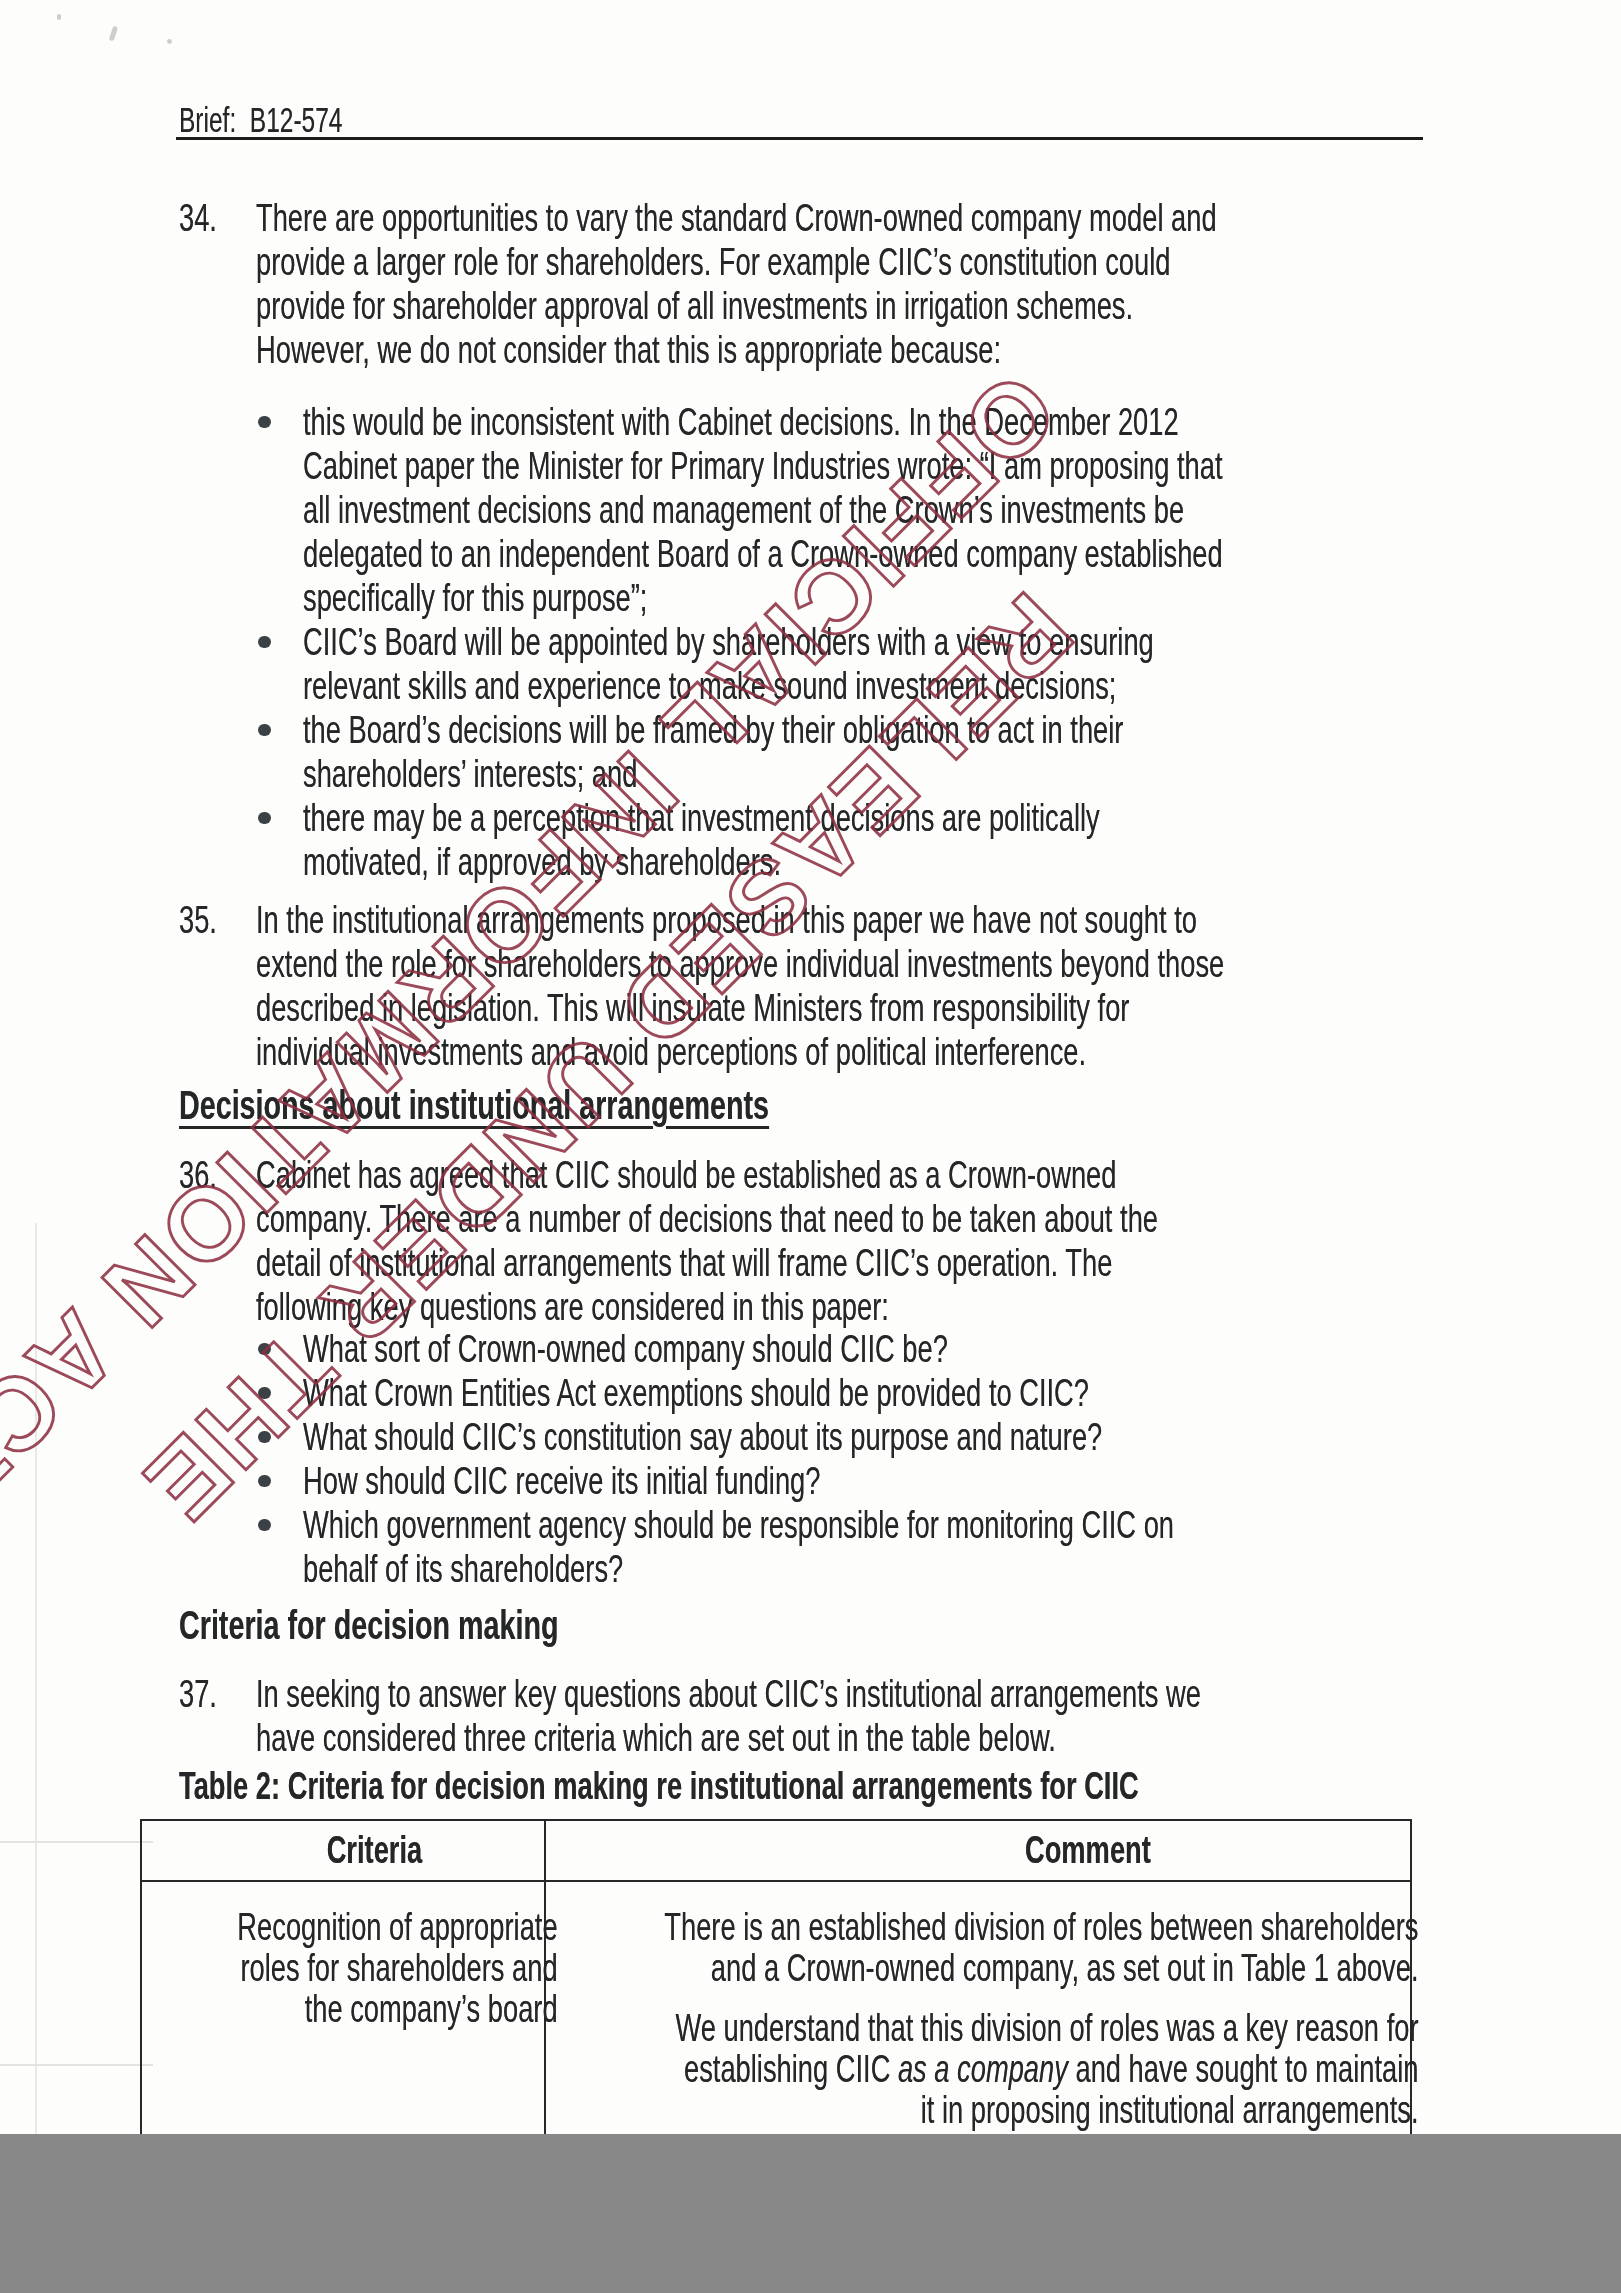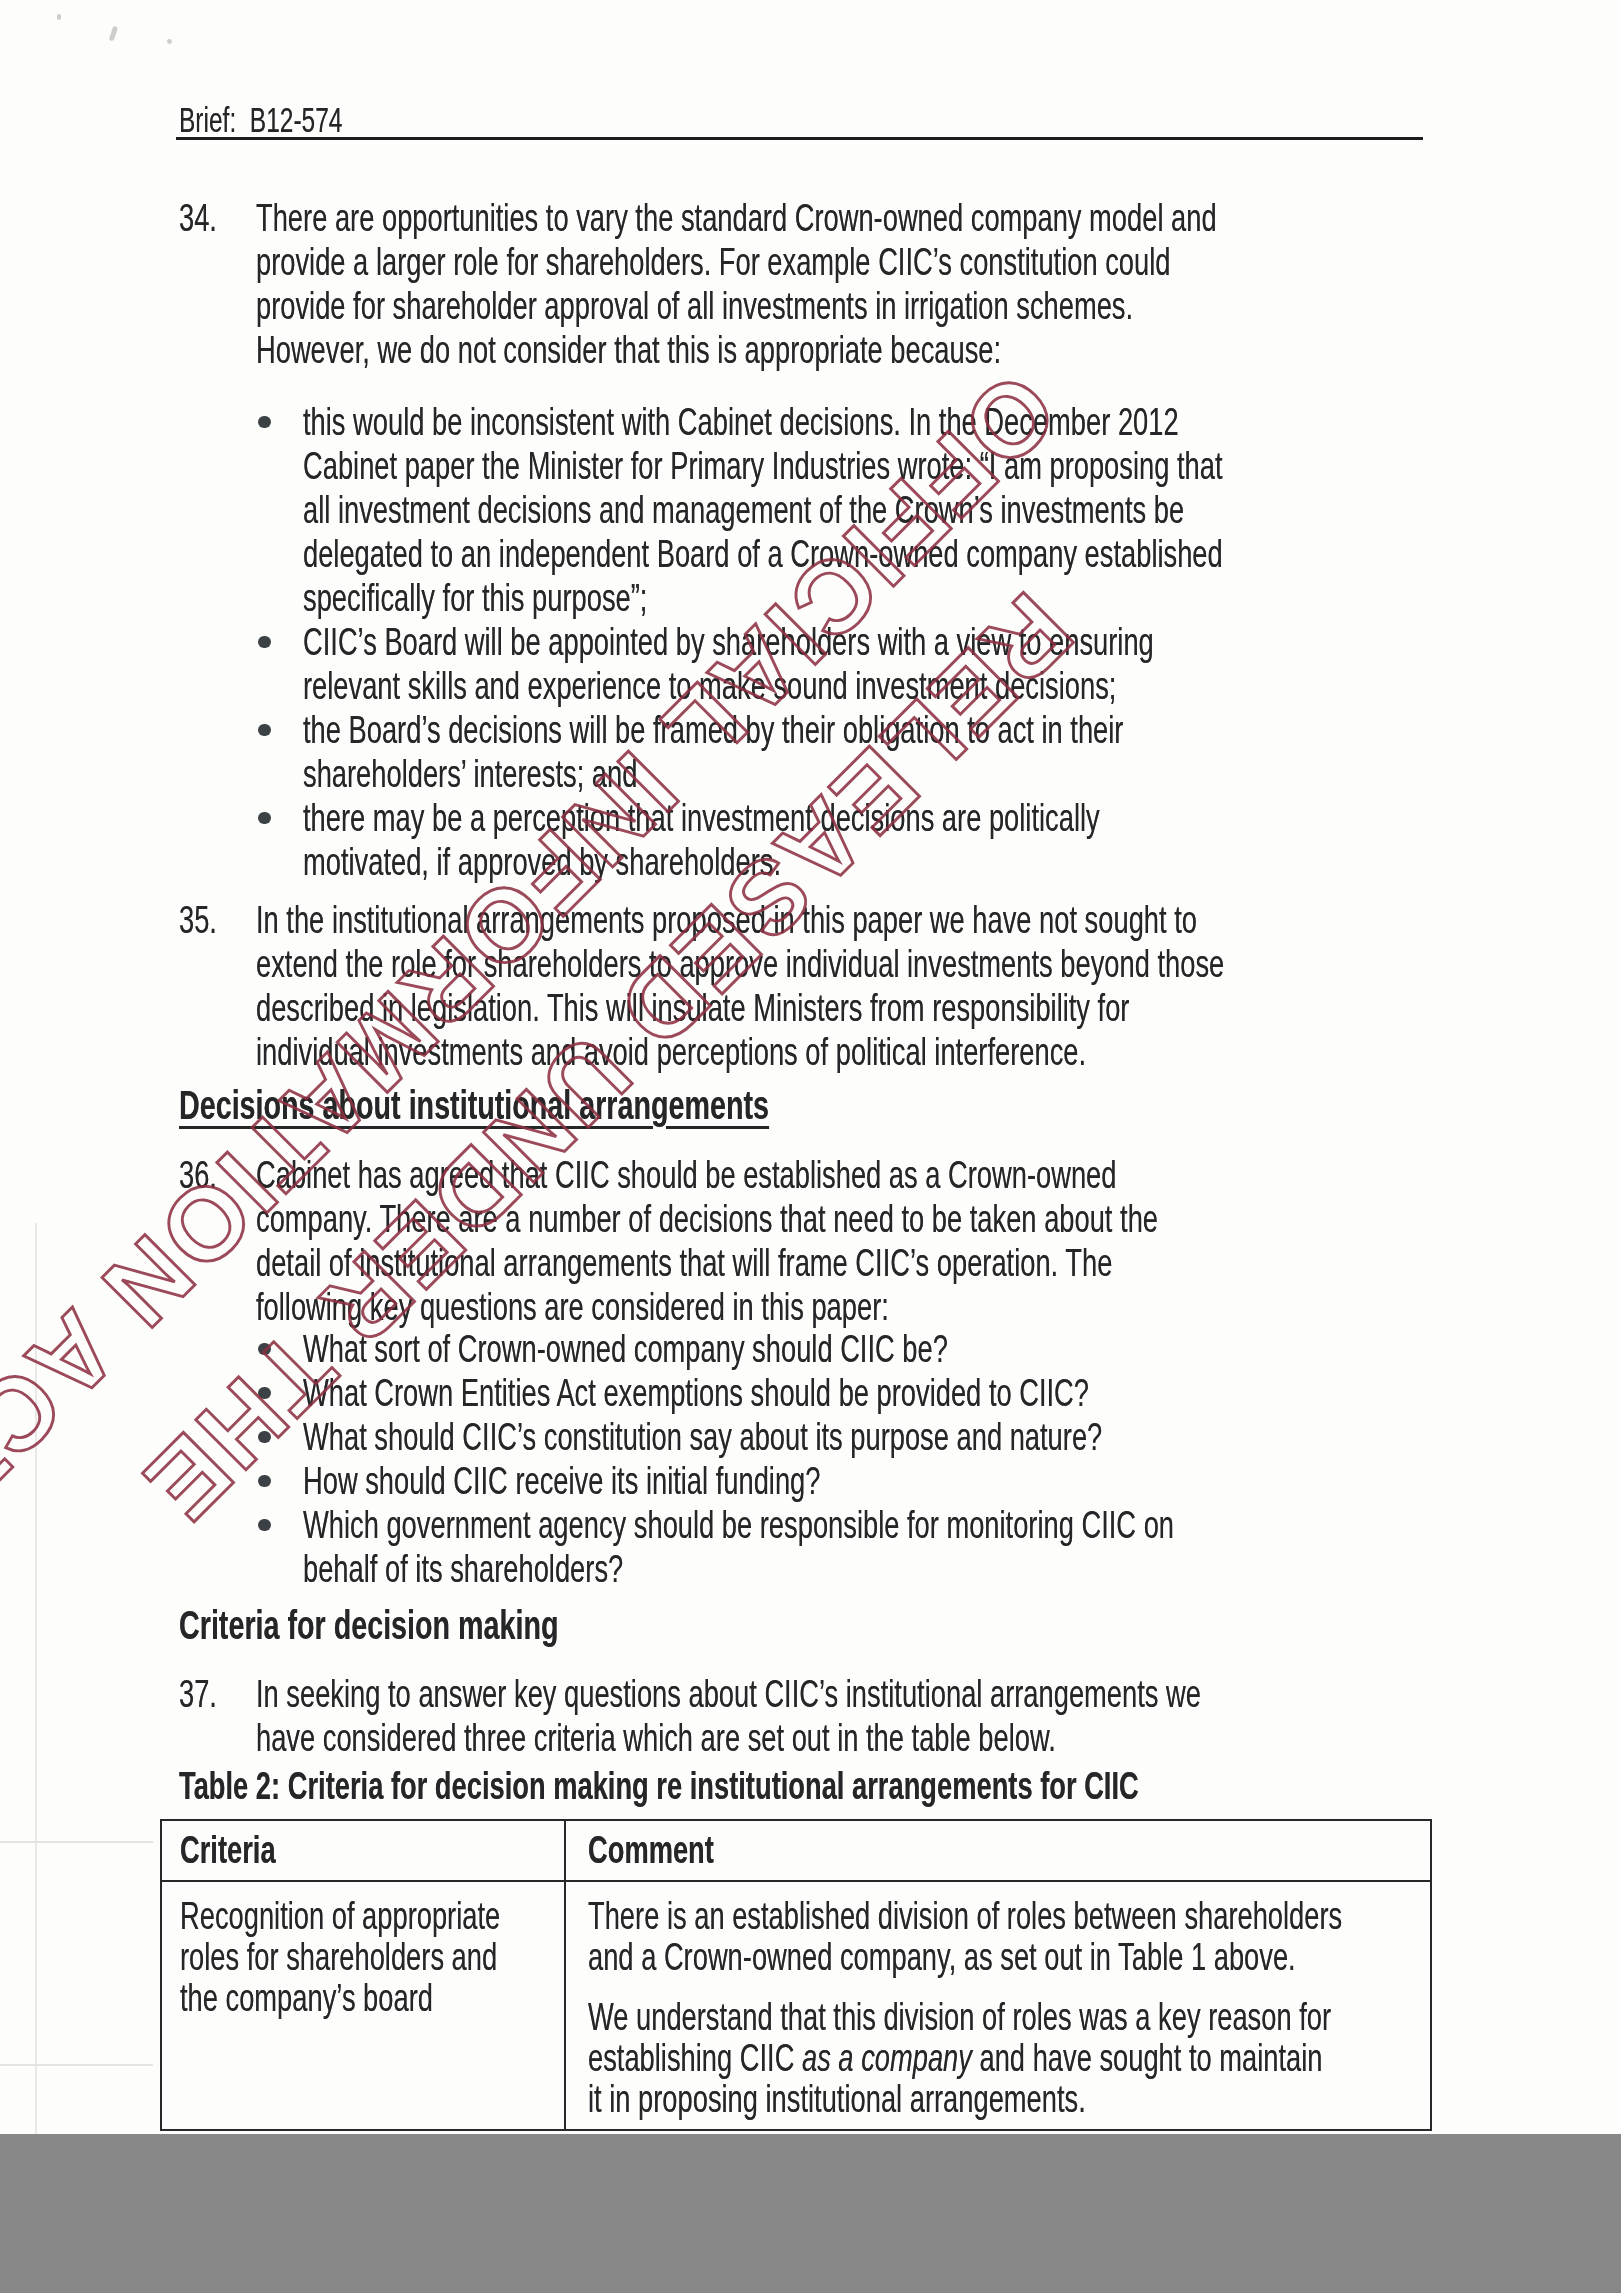--- a/index.html
+++ b/index.html
@@ -25,7 +25,7 @@
   .btext{width:1451px;flex:0 0 1451px;}
   .rule{position:absolute;height:2.9px;background:#1d1d1d;}
   
-  .dtable{position:absolute;left:160px;top:1819px;width:1268px;border:2.9px solid #26282a;}
+  .dtable{position:absolute;left:140px;top:1819px;width:1268px;border:2.9px solid #26282a;text-align:right;}
   .trow{display:flex;}
   .thead-row{border-bottom:2.9px solid #26282a;}
   .cell{box-sizing:border-box;}

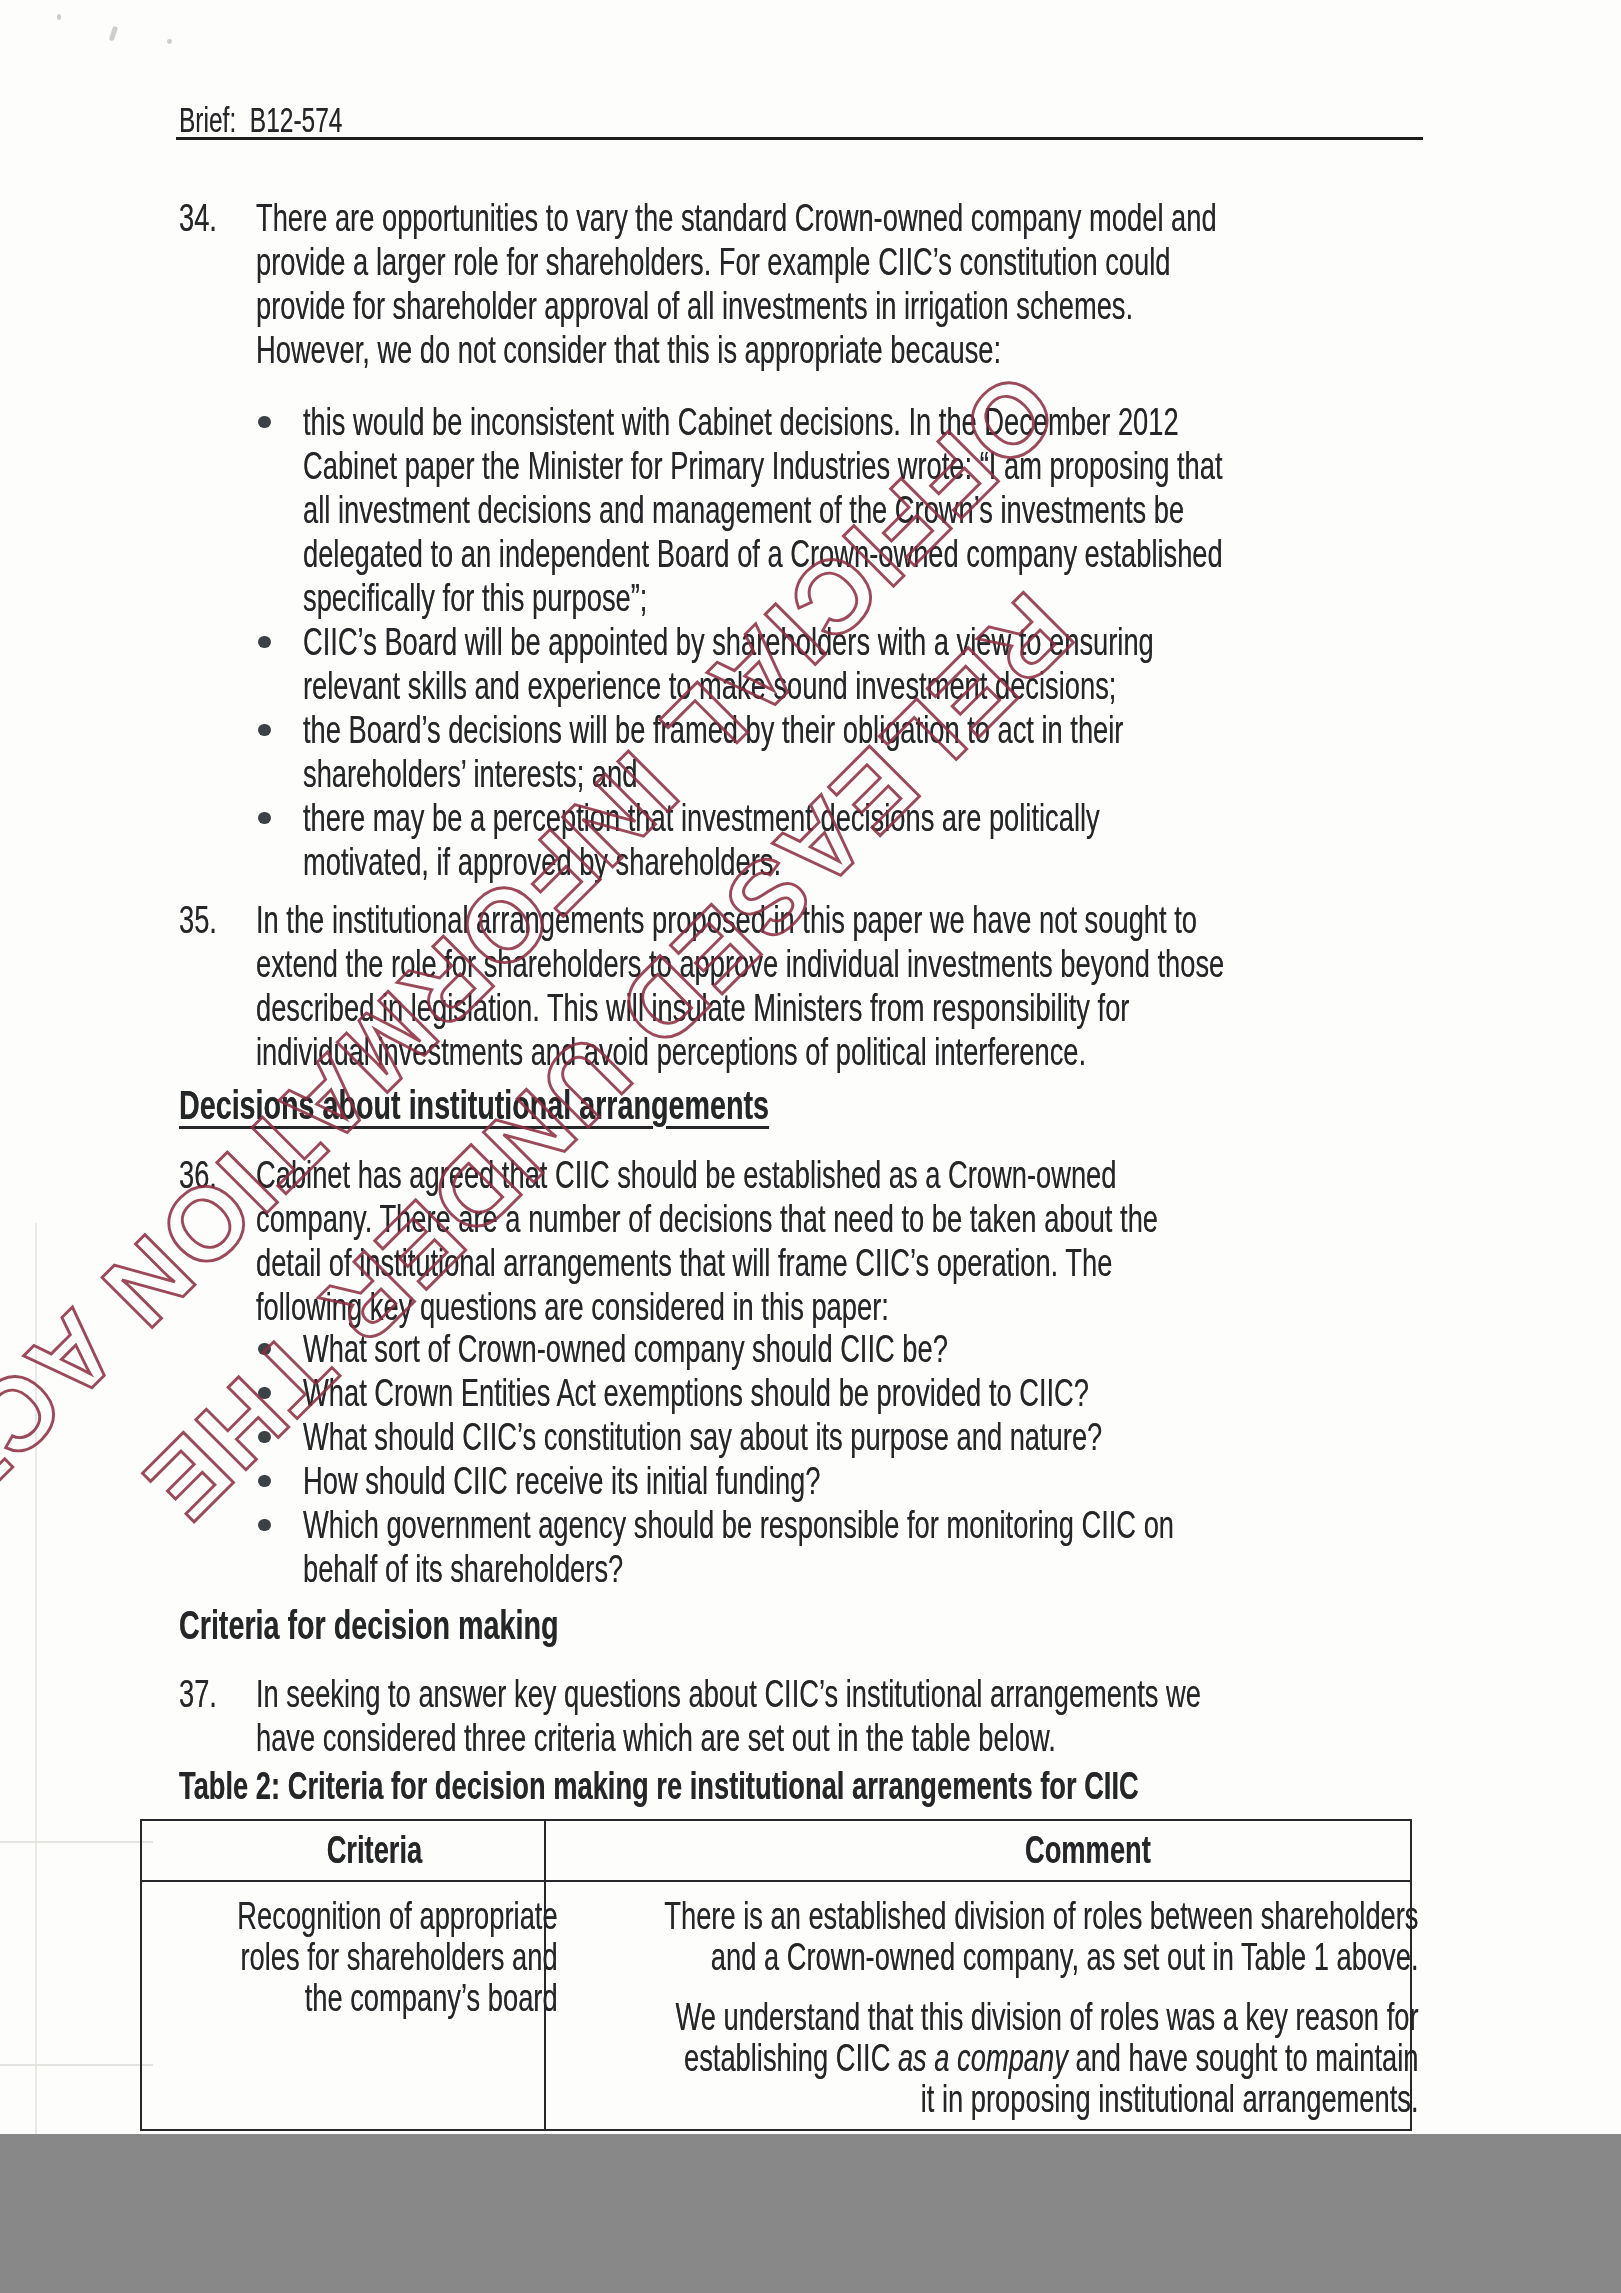--- a/index.html
+++ b/index.html
@@ -33,7 +33,7 @@
   .cell.c2{flex:1;padding:7.8px 9.8px 9.8px 21.6px;}
   .cell .tx{line-height:41px;}
   .hcell{font-weight:700;}
-  .body-row .cell{padding-top:13px;min-height:222px;}
+  .body-row .cell{padding-top:24px;min-height:222px;}
   .cmt-gap{height:19.6px;}
   .cr-text{width:568px;}
   .cm-text{width:1215px;}

